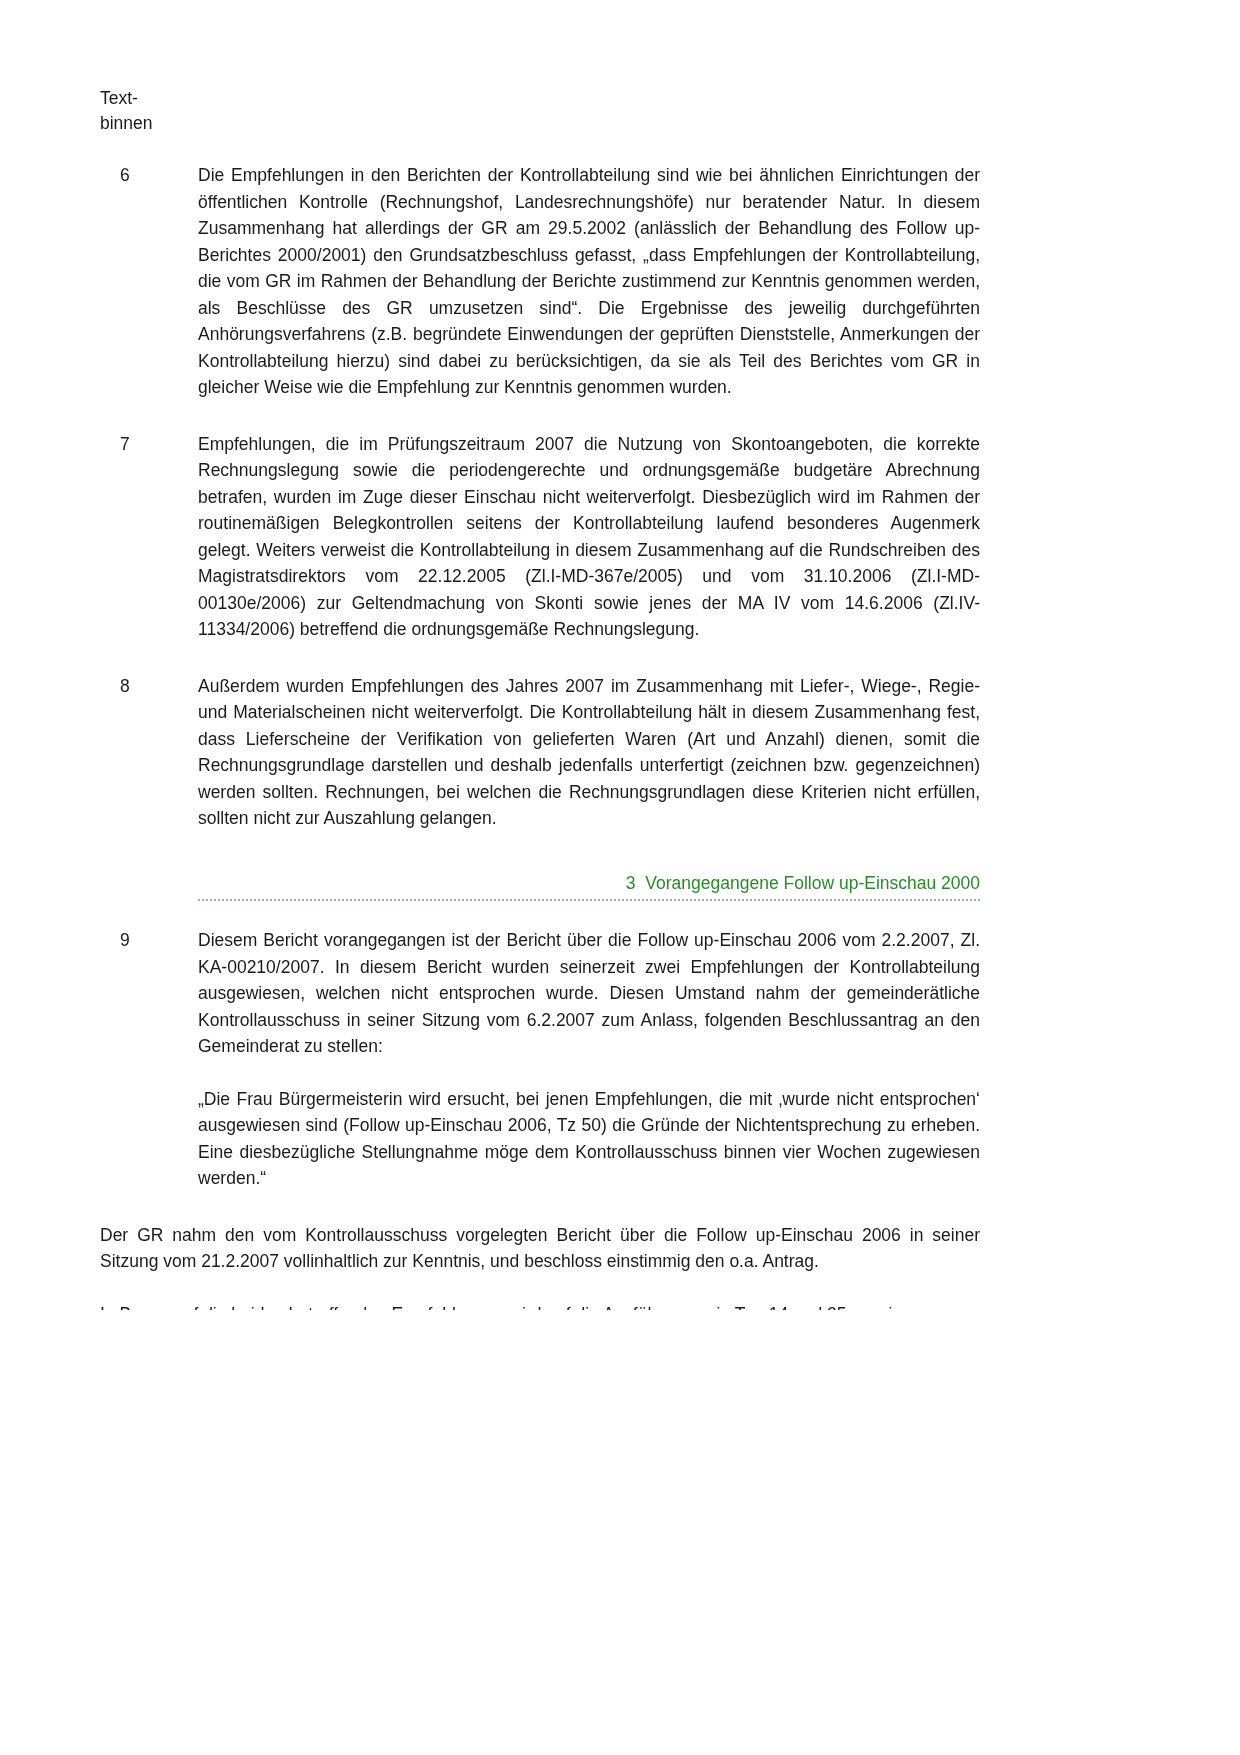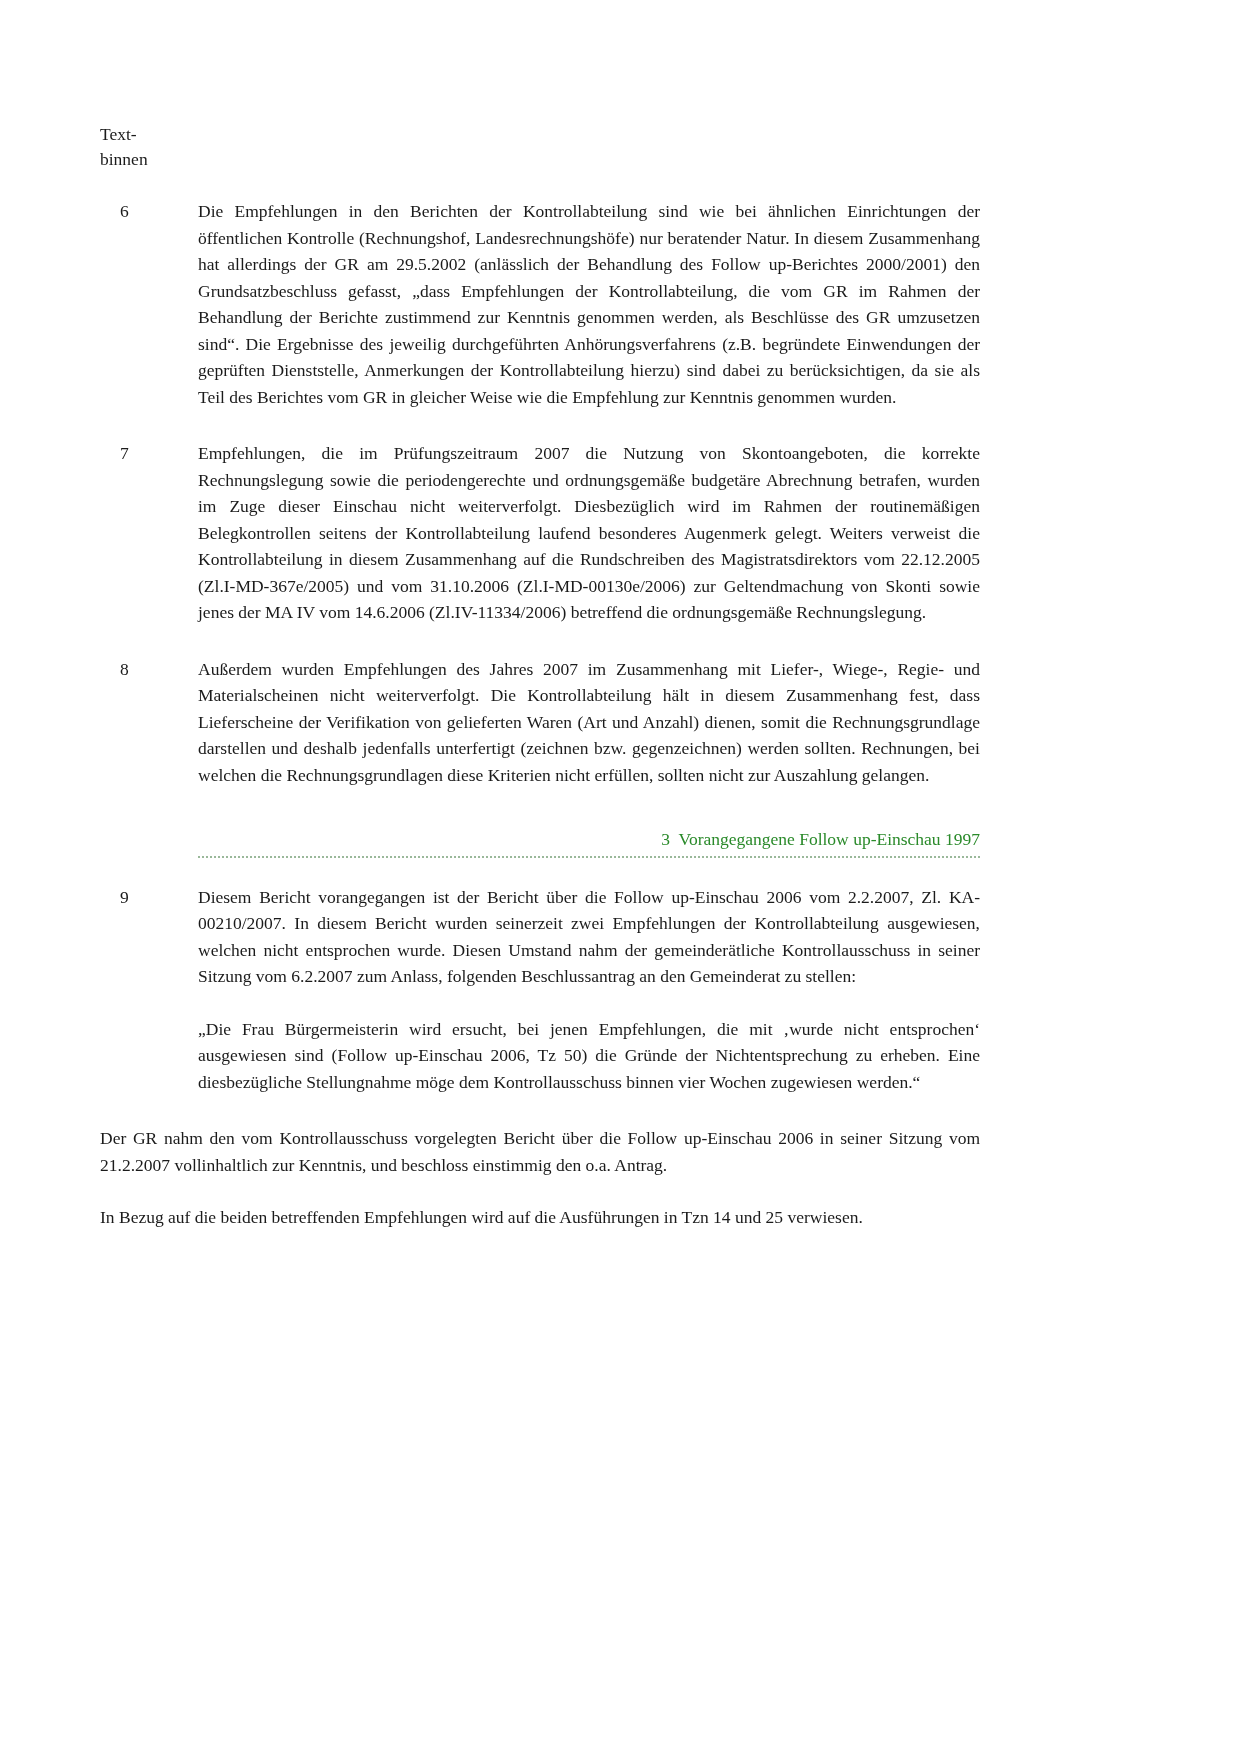--- a/index.html
+++ b/index.html
@@ -9,12 +9,11 @@
     width: 1240px;
     height: 1310px;
     background: #ffffff;
-    font-family: Liberation Serif, serif;
+    font-family: Liberation Sans, sans-serif;
     font-size: 17.5px;
     line-height: 26.5px;
     color: #1b1b1b;
     overflow: hidden;
-    margin-top: 36px;
   }
   .content {
     position: absolute;

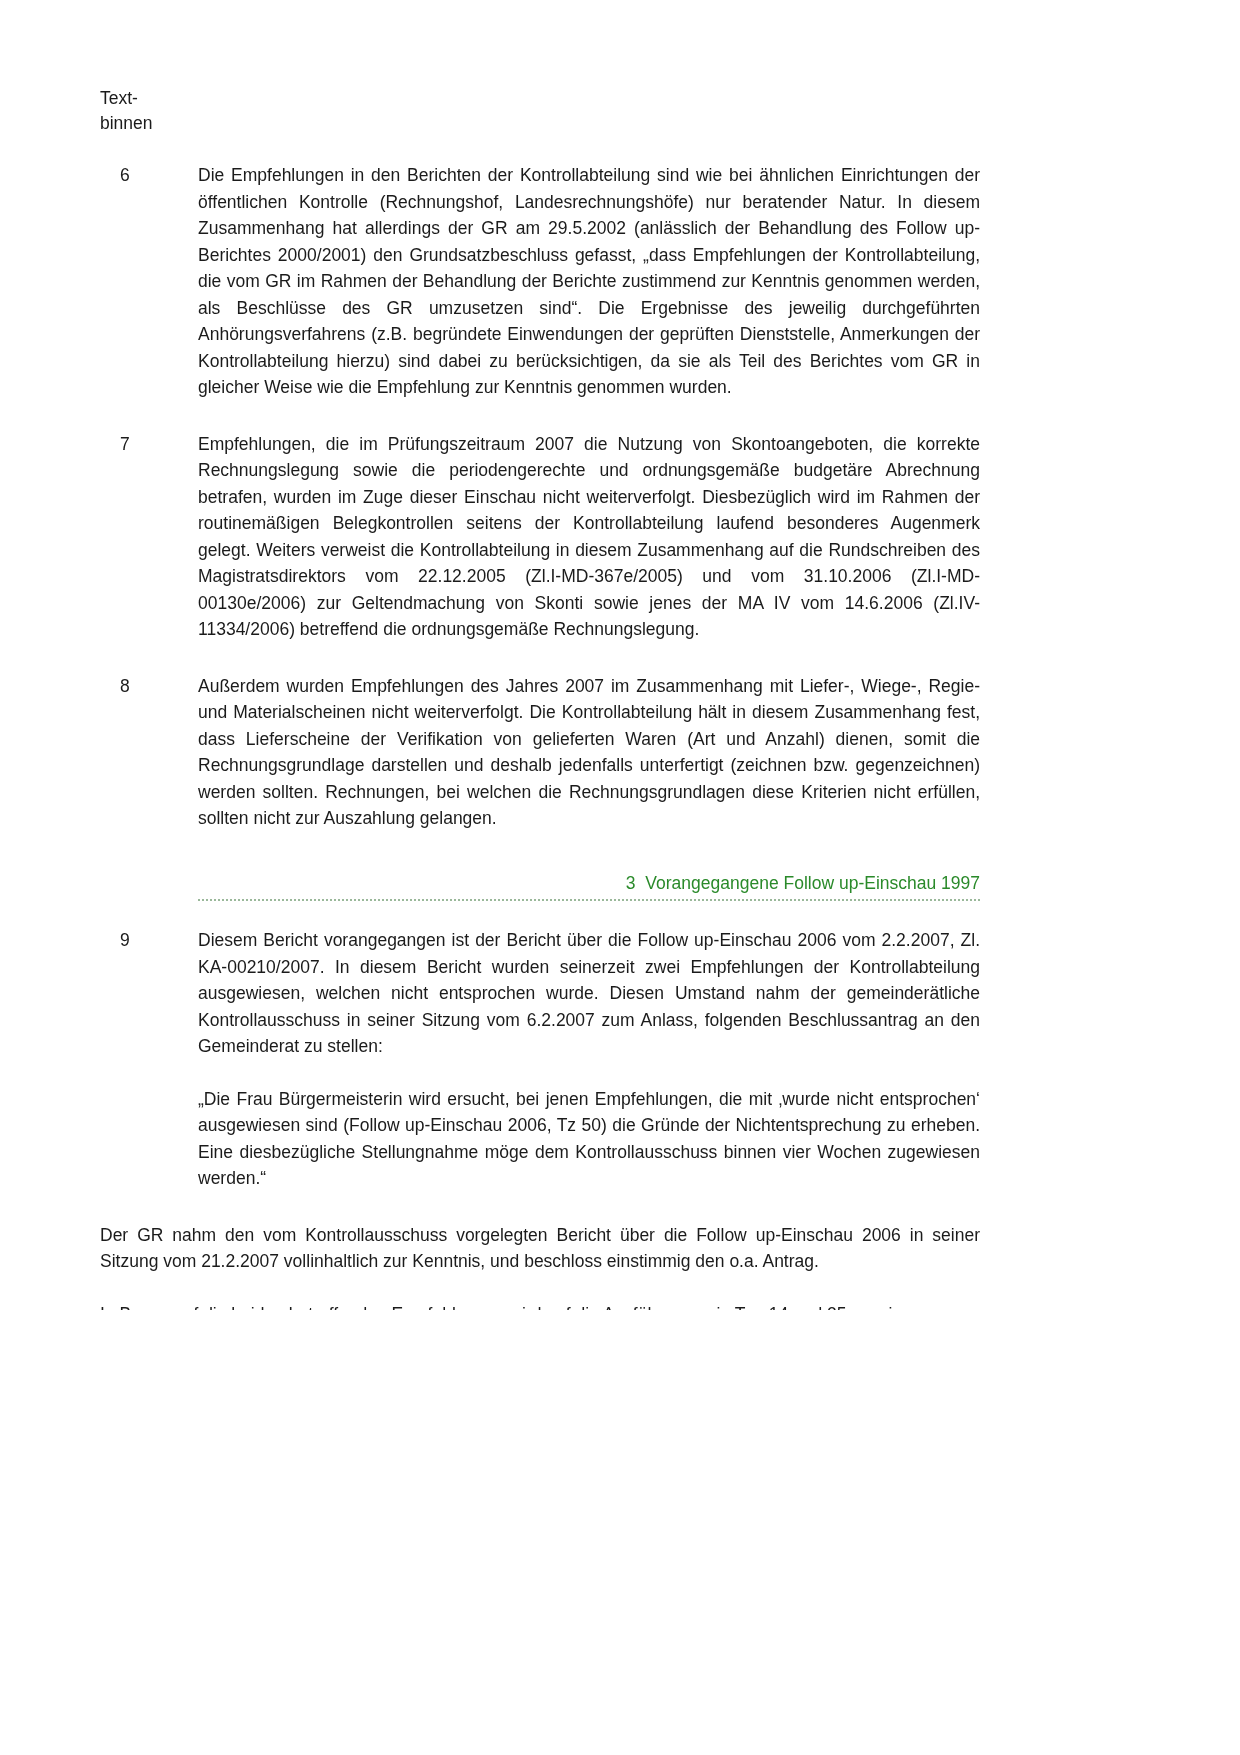--- a/index.html
+++ b/index.html
@@ -113,7 +113,7 @@
       </div>
     </div>
 
-    <div class="section-heading">3  Vorangegangene Follow up-Einschau 1997</div>
+    <div class="section-heading">3  Vorangegangene Follow up-Einschau 2000</div>
 
     <div class="para">
       <div class="tz">9</div>

